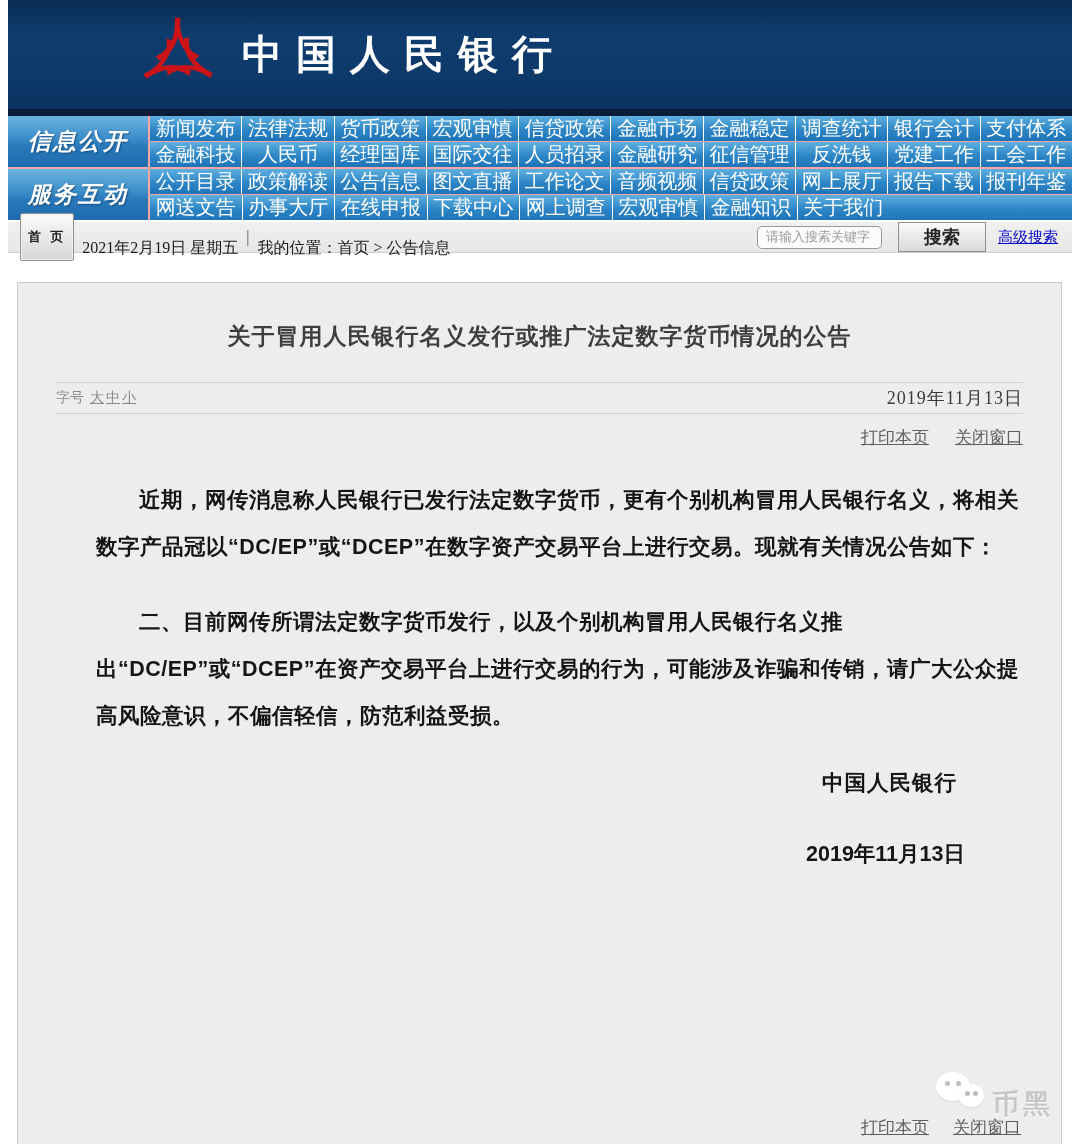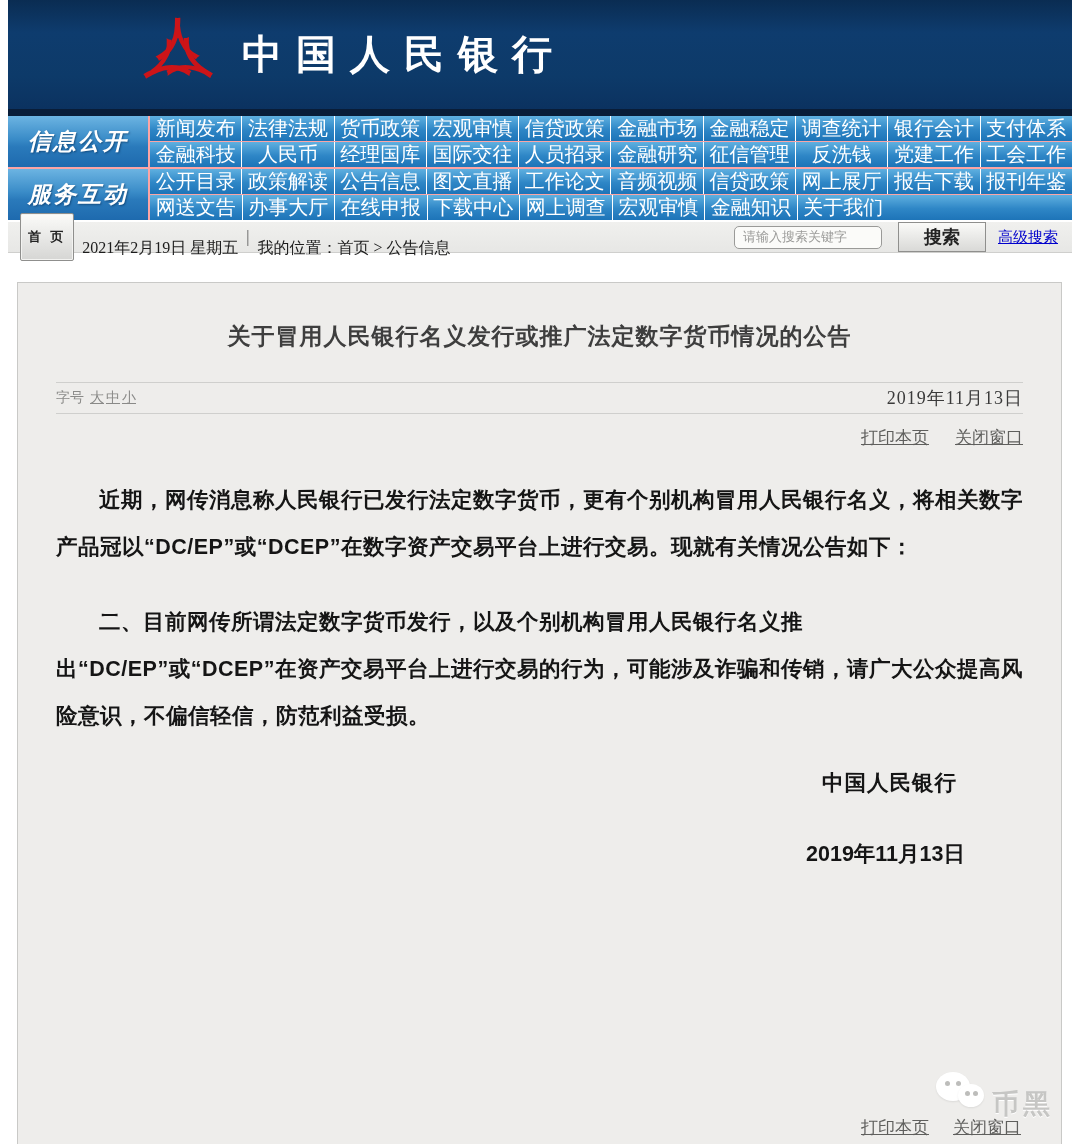--- a/index.html
+++ b/index.html
@@ -68,7 +68,7 @@
   .crumb-sep { margin:0 8px; color:#555; }
   .crumb-spacer { flex:1; }
   .search-input {
-    width:148px; height:23px; border:1px solid #9a9a98; border-radius:5px;
+    width:125px; height:23px; border:1px solid #9a9a98; border-radius:5px;
     background:#fbfbf9; font-size:13px; padding:0 8px; color:#333;
     font-family:"Liberation Serif", serif; margin-right:16px;
   }

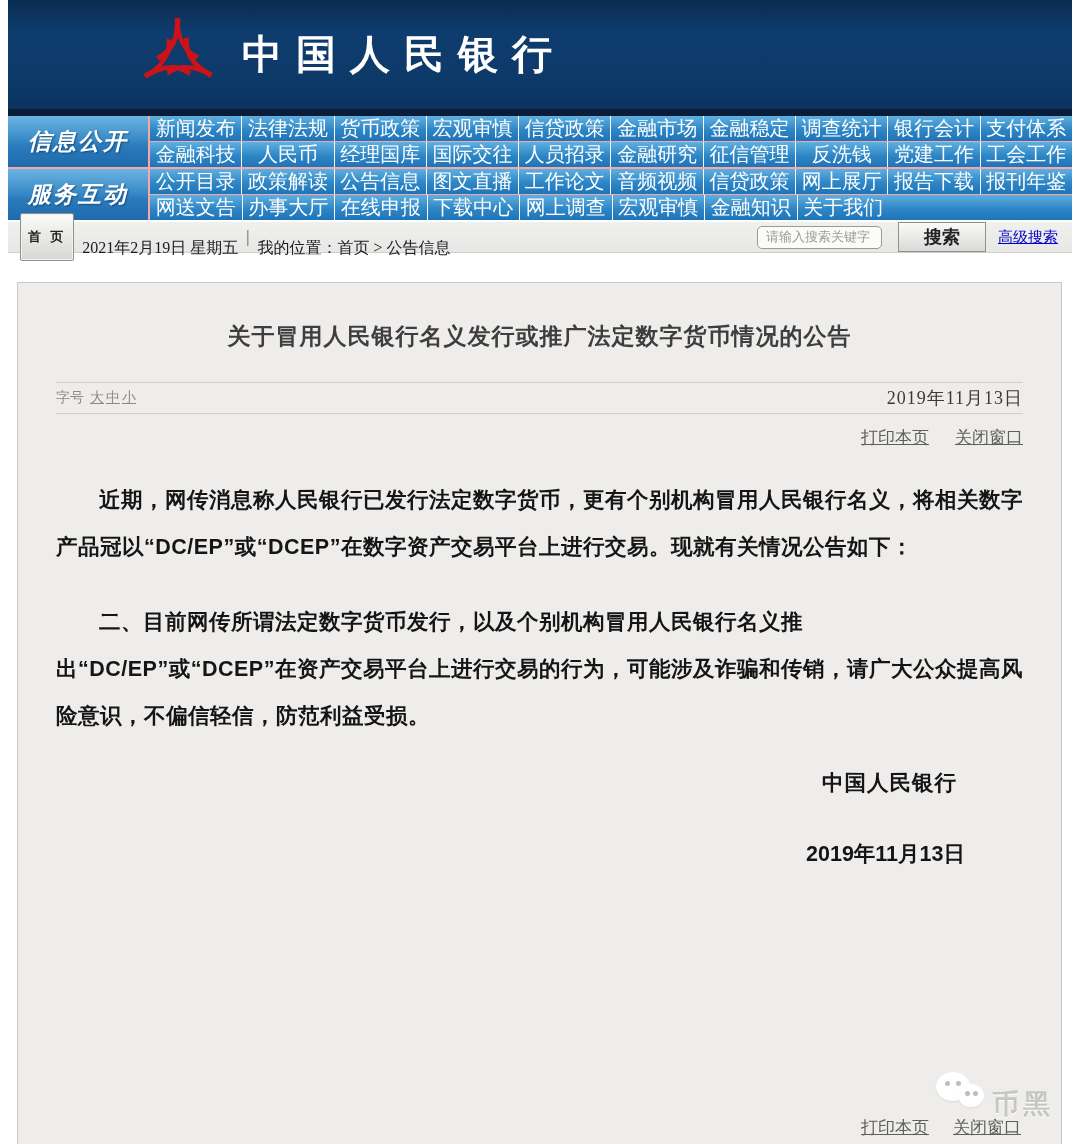--- a/index.html
+++ b/index.html
@@ -106,7 +106,7 @@
   }
   .print-row .doc-link { text-decoration:underline; cursor:pointer; color:#5f5f5d; }
 
-  .article-body { margin-top:28px; }
+  .article-body { margin-top:28px;margin-left:40px; }
   .article-body p {
     font-size:21.5px; line-height:47px; color:#151515; font-weight:600;
     text-indent:2em; margin-bottom:28px; letter-spacing:0.5px;

